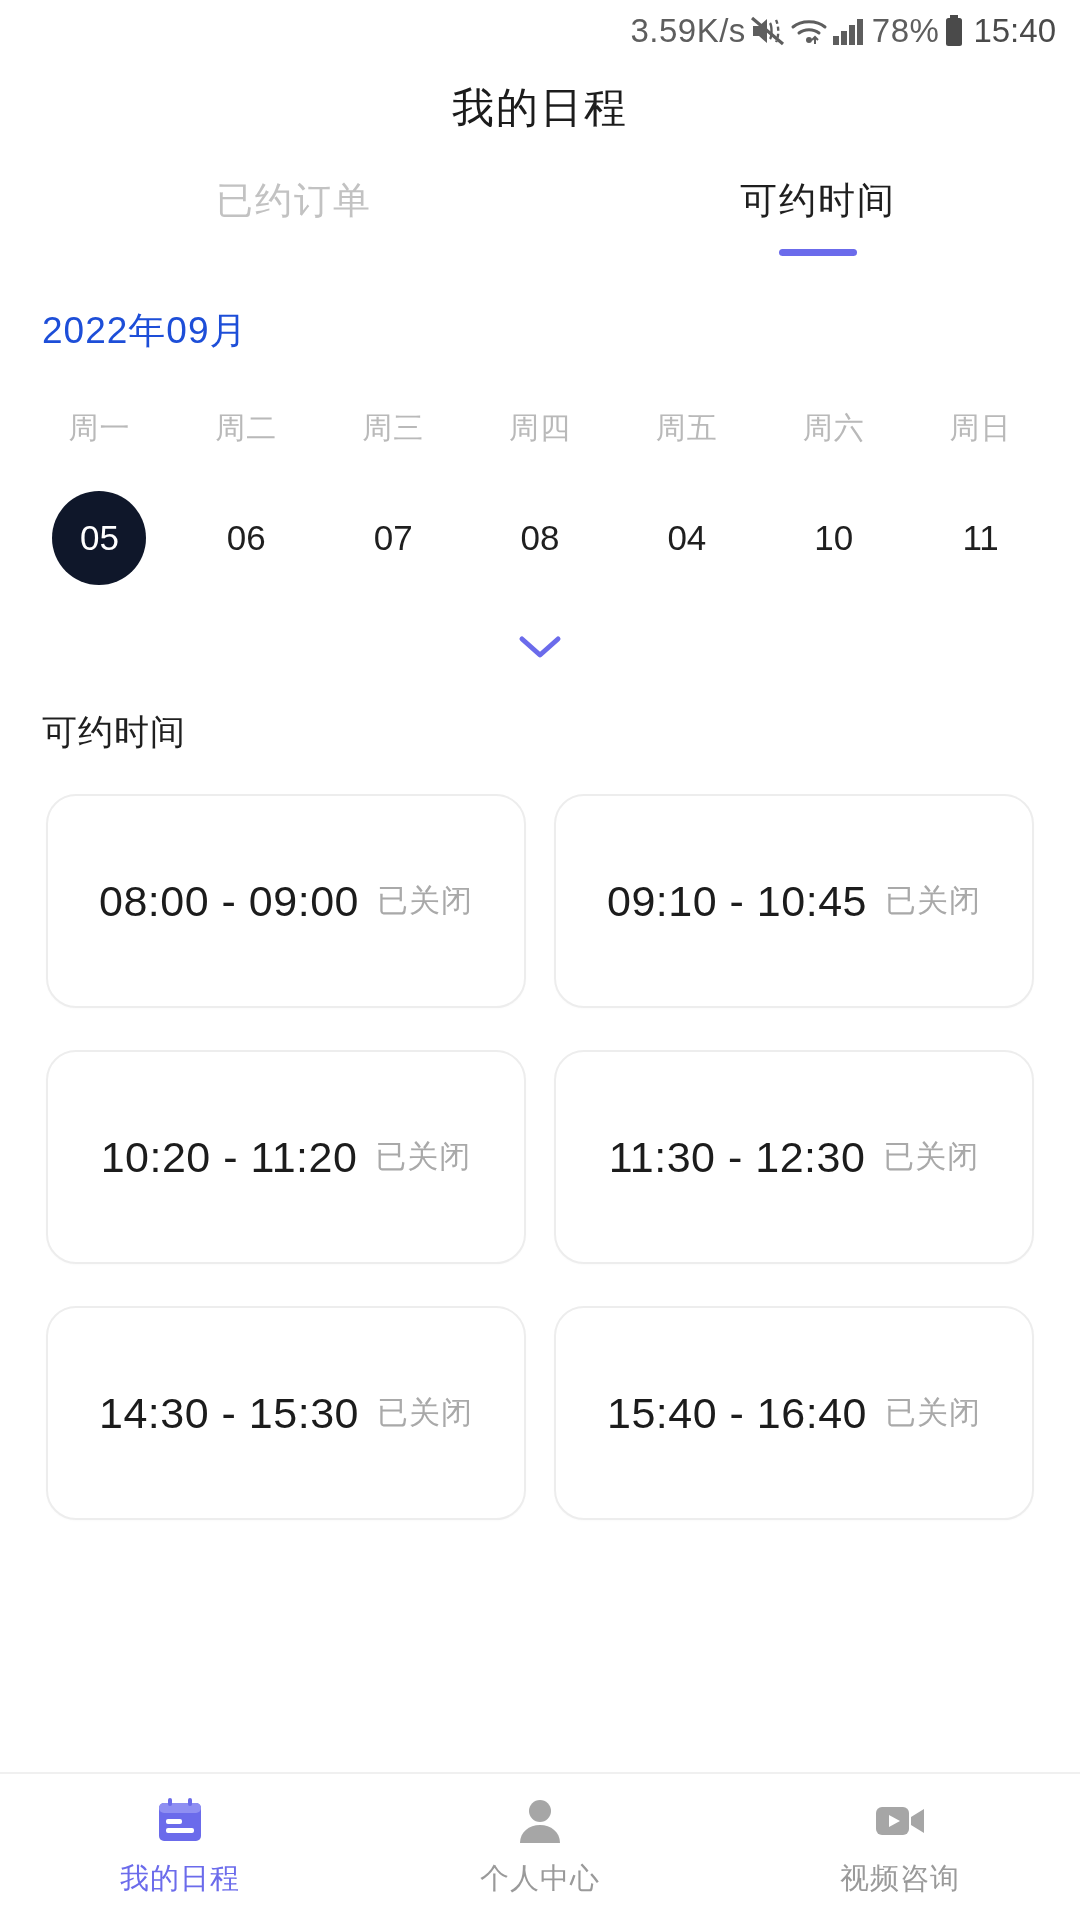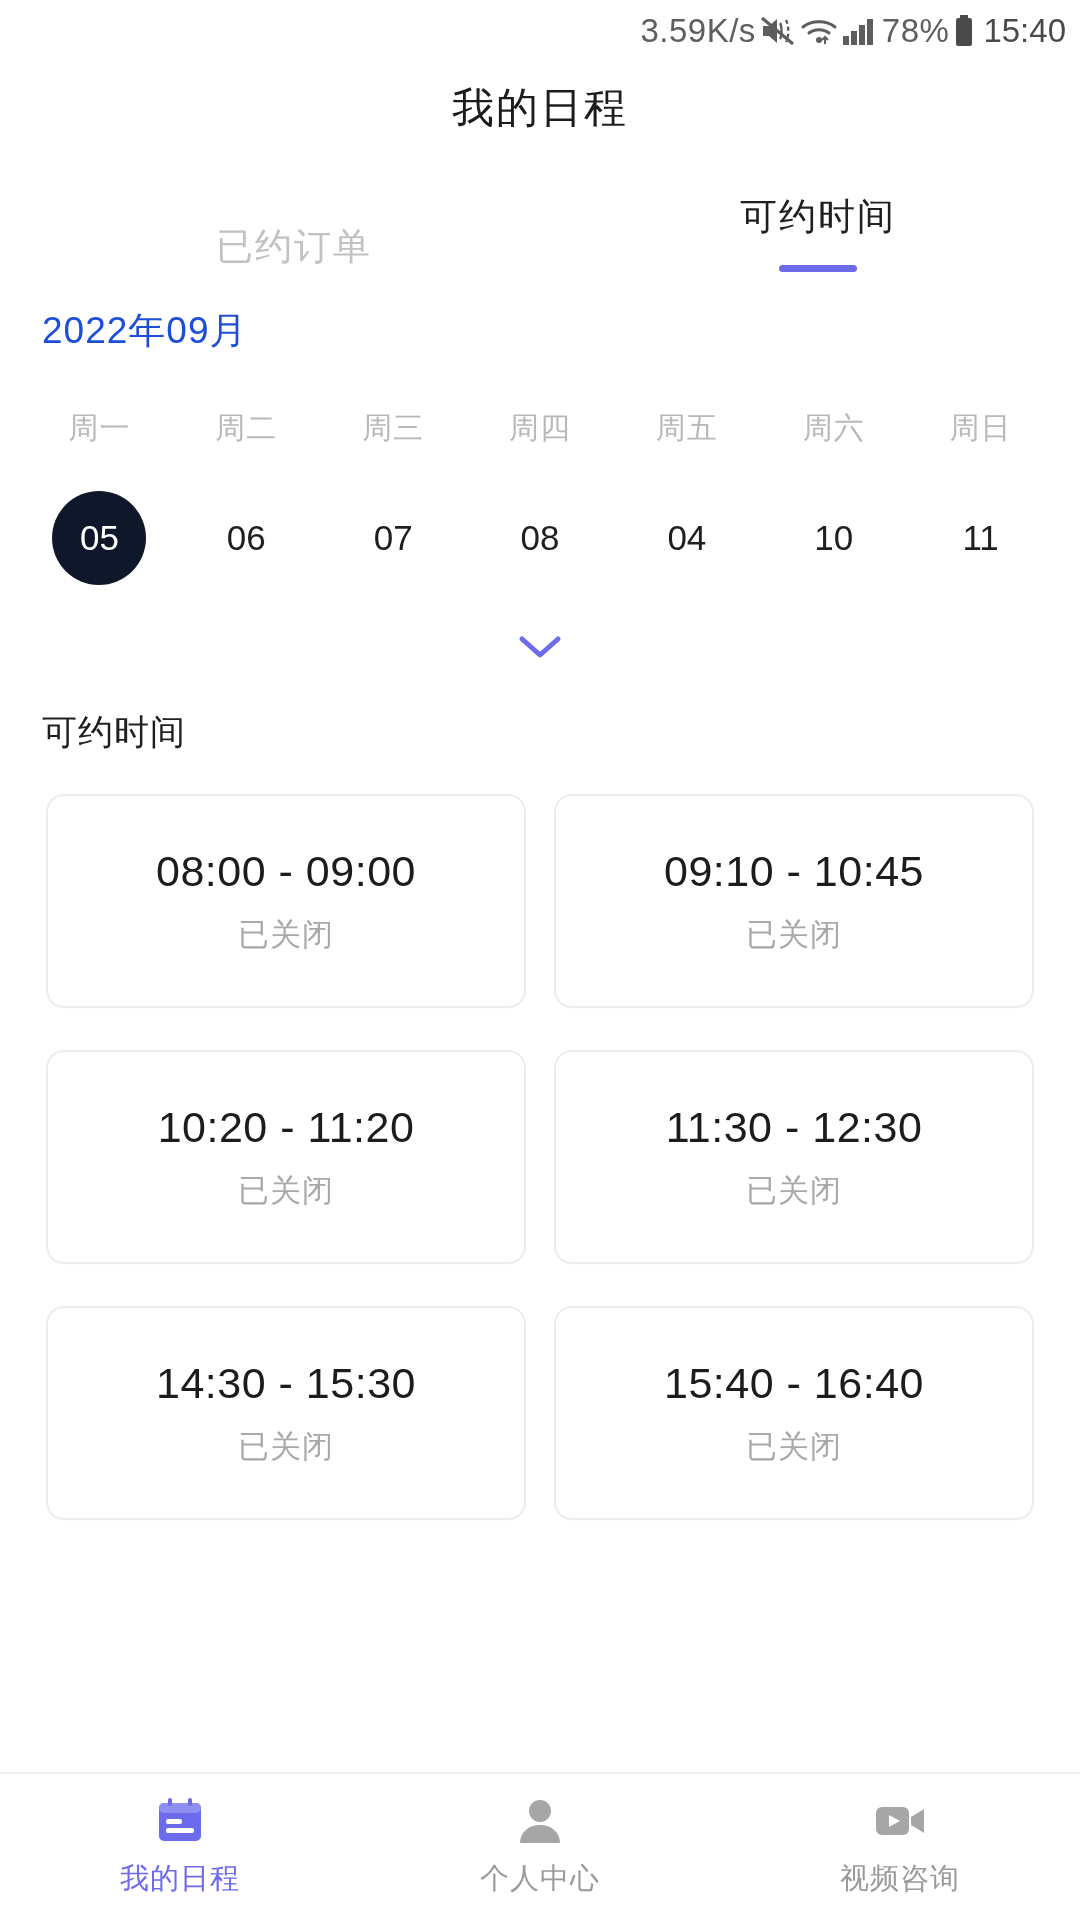--- a/index.html
+++ b/index.html
@@ -14,7 +14,7 @@
   
   .statusbar {
     height:62px; display:flex; align-items:center; justify-content:flex-end;
-    padding-right:14px; gap:4px; color:#606060;
+    padding-right:24px; gap:4px; color:#606060;
   }
   .sb-text { font-size:33px; color:#5e5e5e; letter-spacing:0.5px; }
   .sb-ico { display:flex; align-items:center; }

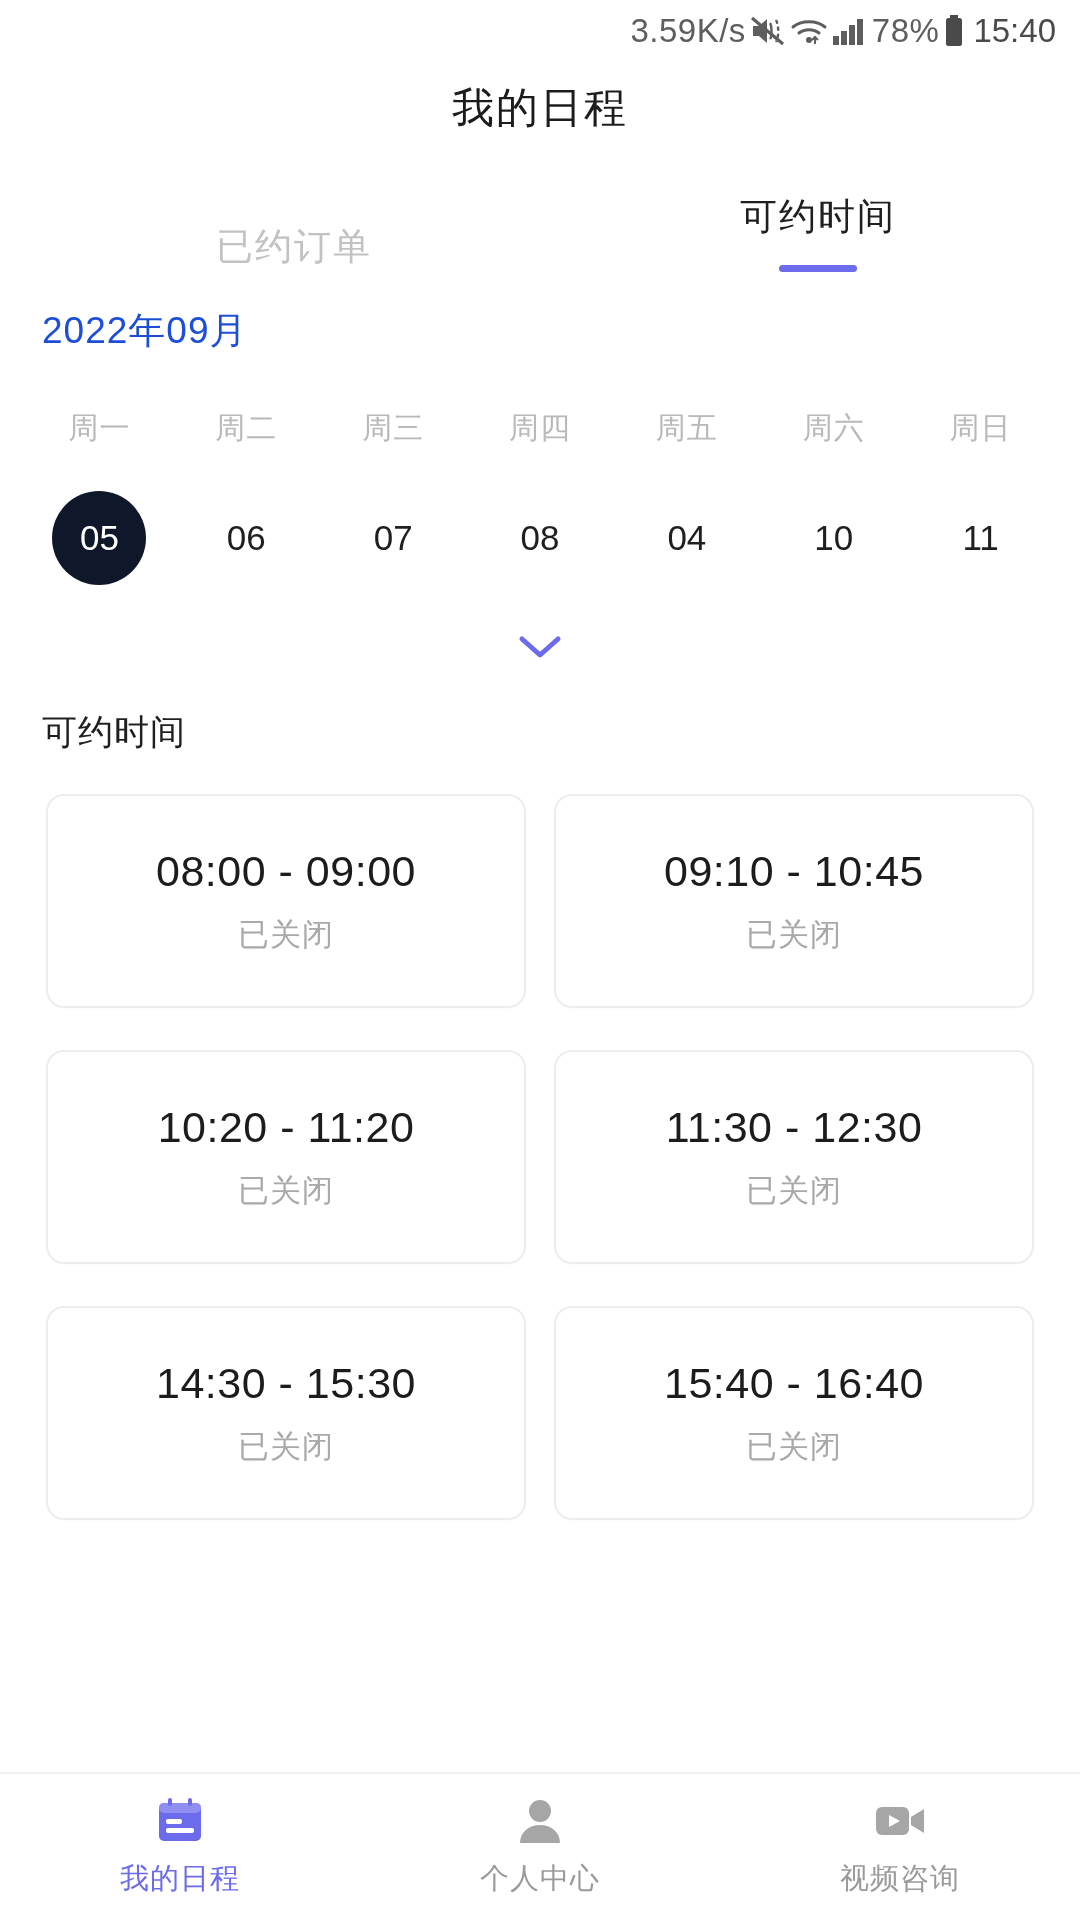--- a/index.html
+++ b/index.html
@@ -25,7 +25,7 @@
   .title-bar h1 { font-size:42px; font-weight:500; color:#1c1c1c; letter-spacing:2px; }
 
   
-  .tabs { display:flex; height:118px; align-items:flex-end; padding-top:22px;padding-left:32px; }
+  .tabs { display:flex; height:118px; align-items:flex-start; padding-top:22px;padding-left:32px; }
   .tab { flex:1; display:flex; flex-direction:column; align-items:center; }
   .tab-label { font-size:37px; letter-spacing:2px; color:#c2c2c2; font-weight:400; }
   .tab.active .tab-label { color:#1f1f1f; font-weight:500; }

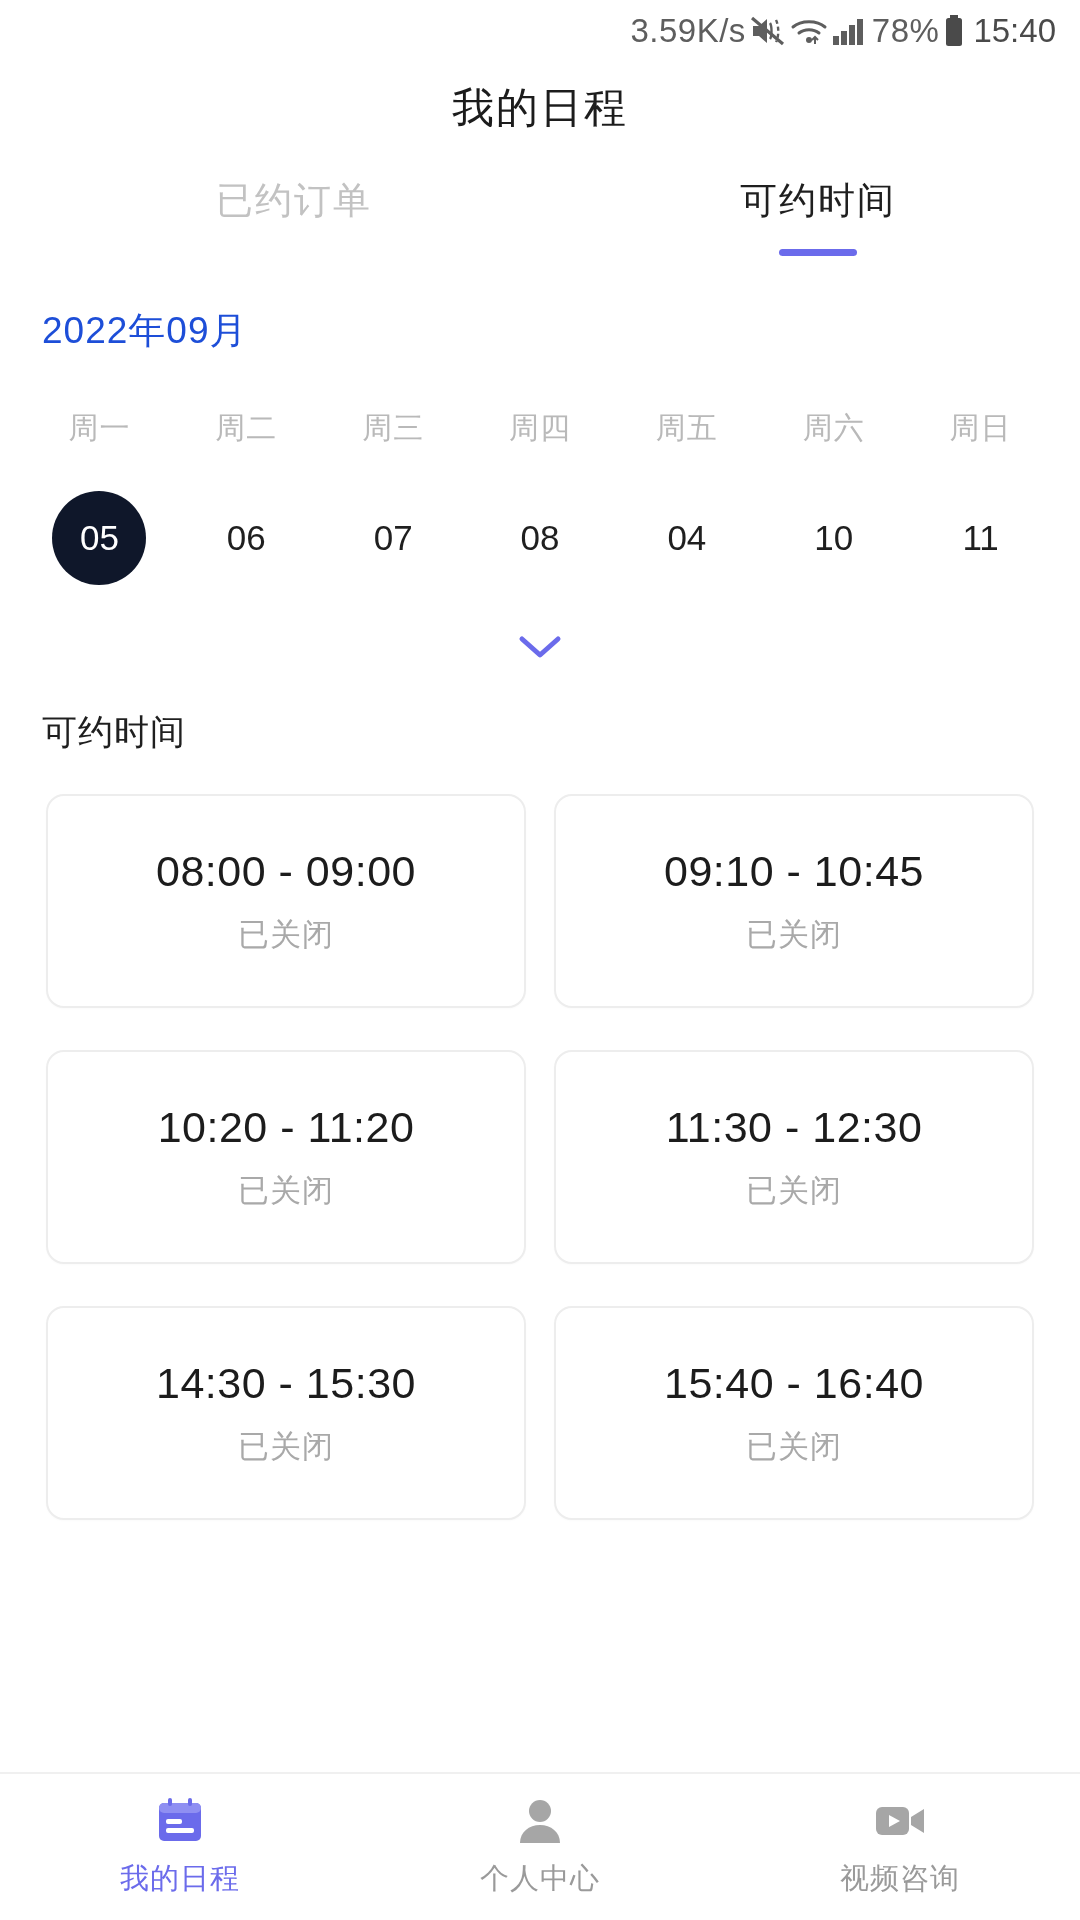--- a/index.html
+++ b/index.html
@@ -65,8 +65,8 @@
     display:grid; grid-template-columns:1fr 1fr; gap:42px 28px;
   }
   .slot {
-    background:#ffffff; border:2px solid #ededed; border-radius:18px;
-    height:214px; display:flex; flex-direction:column;
+    background:#ffffff; border:2px solid #ededed; border-radius:30px;
+    height:214px; display:flex; flex-direction:row;
     align-items:center; justify-content:center; gap:18px;
     box-shadow:0 1px 2px rgba(0,0,0,0.02);
   }

